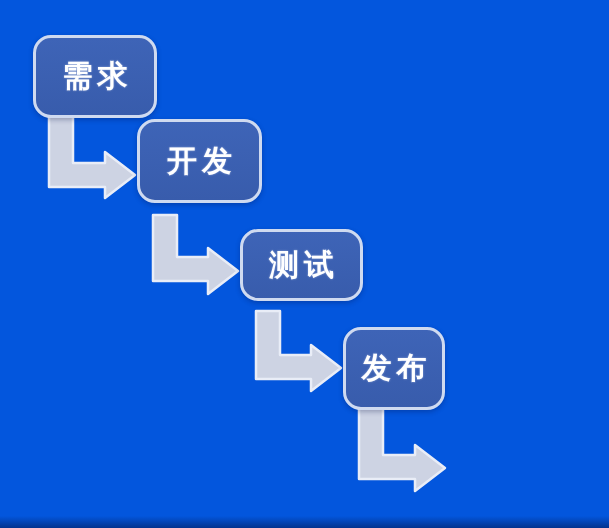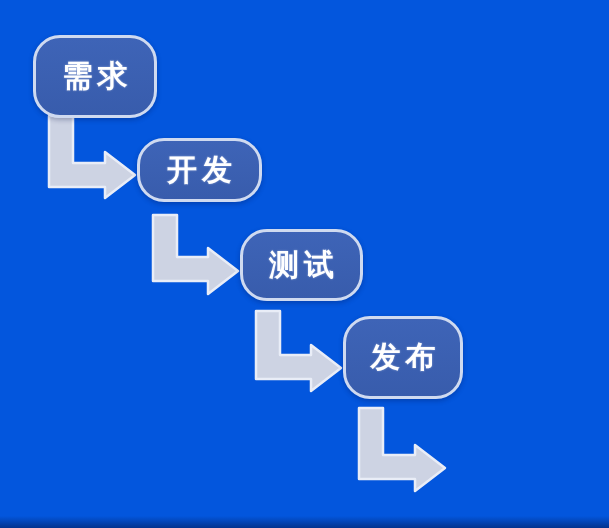--- a/index.html
+++ b/index.html
@@ -33,7 +33,7 @@
     position:absolute;
     box-sizing:border-box;
     border:3px solid var(--box-border);
-    border-radius:27px;
+    border-radius:18px;
     background:linear-gradient(180deg, var(--box-fill) 0%, var(--box-fill-dark) 100%);
     box-shadow:0 2px 5px rgba(0,15,70,.28);
     display:flex;

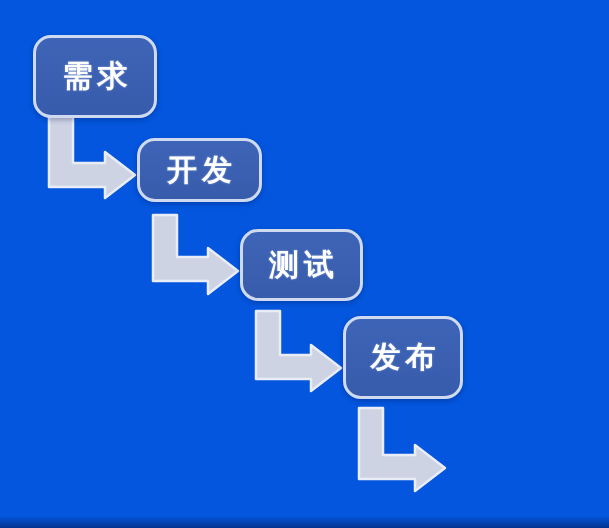--- a/index.html
+++ b/index.html
@@ -51,7 +51,7 @@
   }
   
   .box-1{left:33px;  top:35px;  width:124px; height:83px;}
-  .box-2{left:137px; top:138px; width:125px; height:64px;}
+  .box-2{left:137px; top:119px; width:125px; height:84px;}
   .box-3{left:240px; top:229px; width:123px; height:72px;}
   .box-4{left:343px; top:316px; width:120px; height:83px;justify-content:center;}
   .box-5{left:447px; top:425px; width:124px; height:87px;}

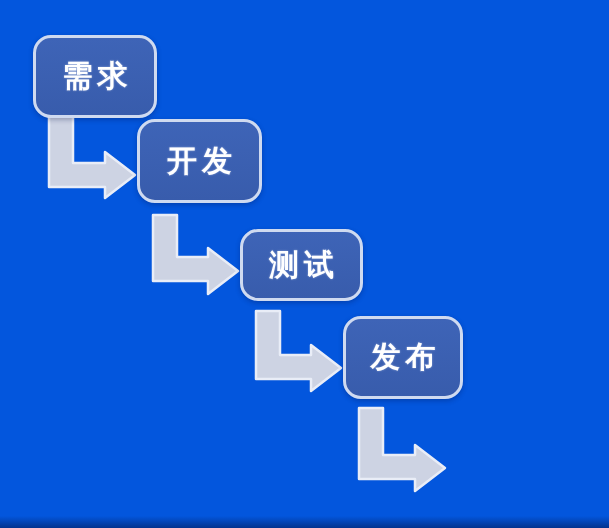--- a/index.html
+++ b/index.html
@@ -53,7 +53,7 @@
   .box-1{left:33px;  top:35px;  width:124px; height:83px;}
   .box-2{left:137px; top:119px; width:125px; height:84px;}
   .box-3{left:240px; top:229px; width:123px; height:72px;}
-  .box-4{left:343px; top:316px; width:120px; height:83px;justify-content:center;}
+  .box-4{left:343px; top:327px; width:102px; height:83px;justify-content:center;}
   .box-5{left:447px; top:425px; width:124px; height:87px;}
   .arrow{
     fill:var(--arrow-fill);

